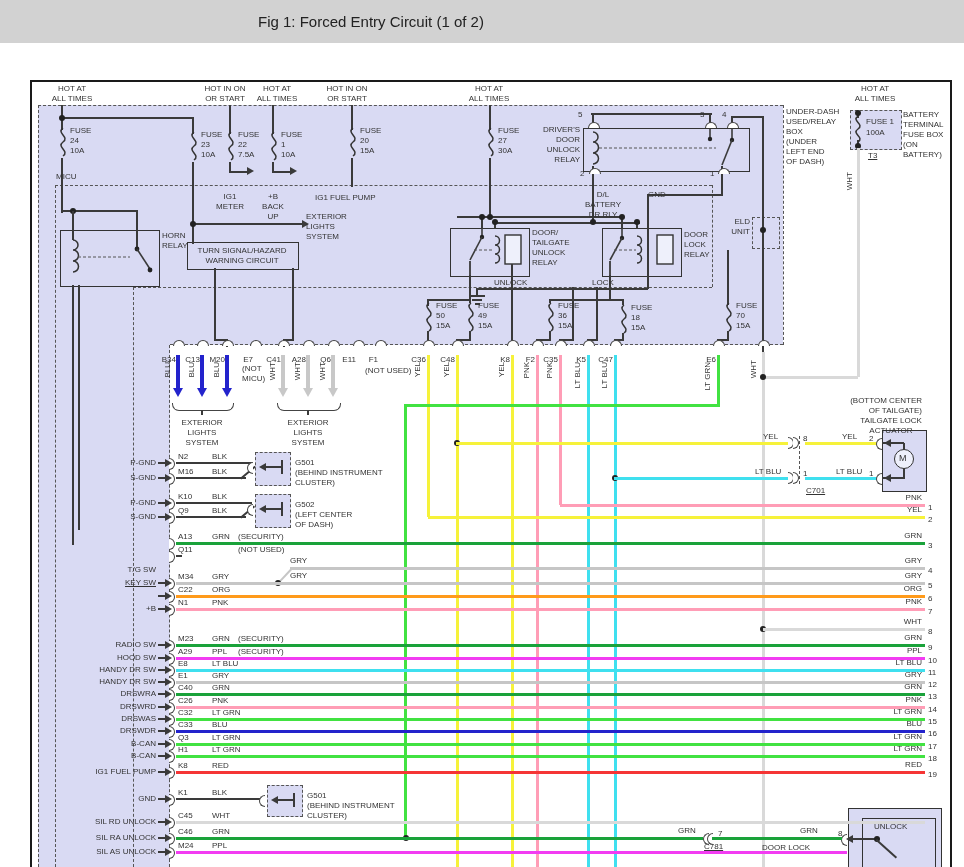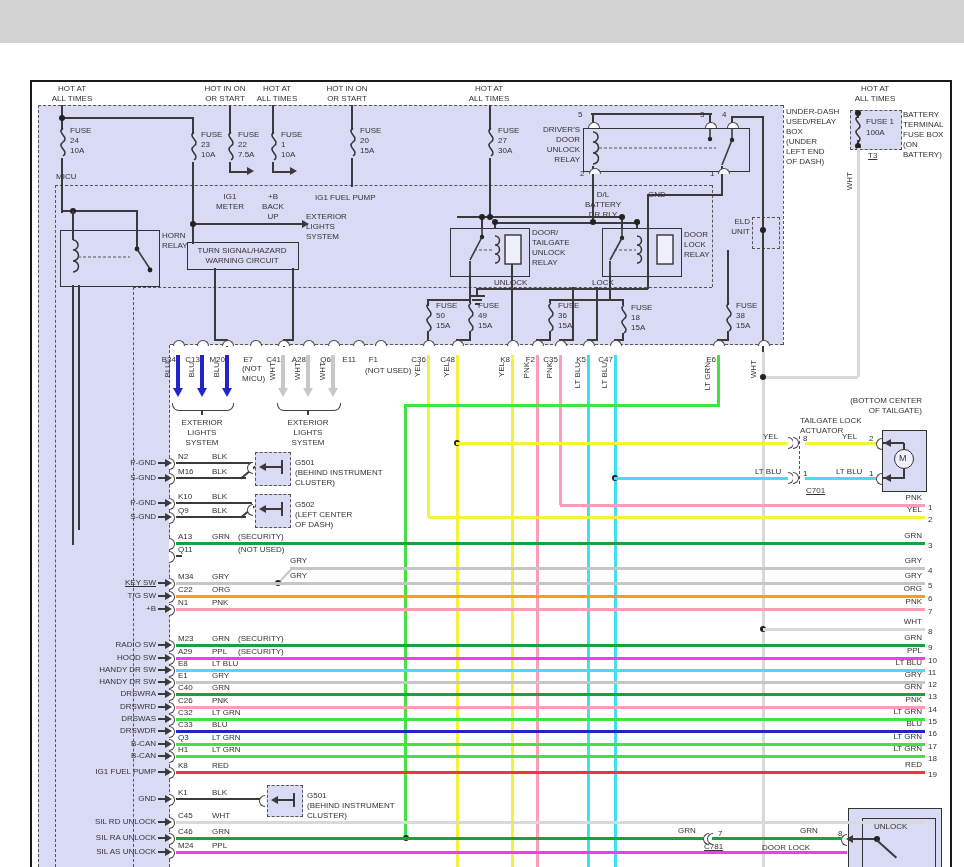--- a/index.html
+++ b/index.html
@@ -22,6 +22,7 @@
 
 <div id="stage">
   <div class="abs" id="titlebar" style="left: 0px; top: 0px; width: 964px; height: 43px; background: rgb(210, 210, 210);"></div>
+  <div class="abs" style="left:258px;top:13px;font-size:15px;color:#222;">Fig 1: Forced Entry Circuit (1 of 2)</div>
   <div class="abs" style="left:30px;top:80px;width:918px;height:810px;border:2px solid #1a1a1a;"></div>
   <div id="dg" class="abs" style="left:0;top:0;width:964px;height:867px;">
       <div class="abs" style="left: 38px; top: 105px; width: 745px; height: 240px; background: rgb(217, 218, 243);"></div>

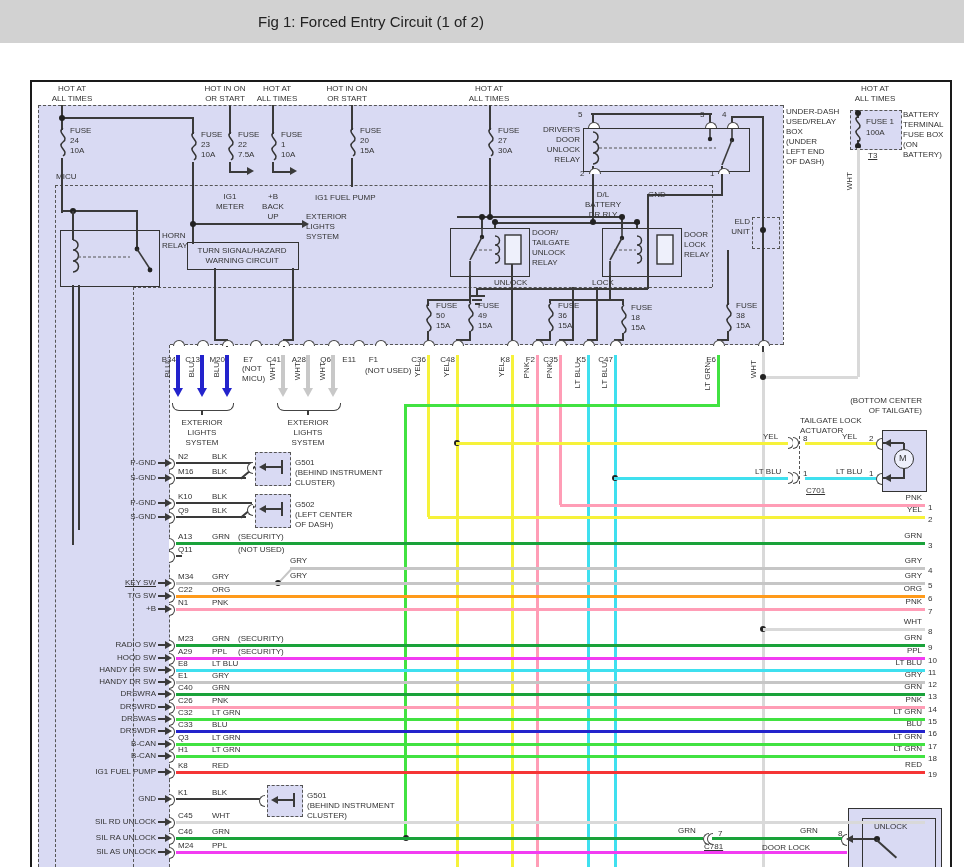--- a/index.html
+++ b/index.html
@@ -524,7 +524,7 @@
         <path d="M5,0 C-2,5 12,9 5,14 C-2,19 12,23 5,28" fill="none" stroke="#333" stroke-width="1.5"></path>
       </svg>
       <div class="t" style="left: 736px; top: 301px;">FUSE</div>
-      <div class="t" style="left: 736px; top: 311px;">38</div>
+      <div class="t" style="left: 736px; top: 311px;">70</div>
       <div class="t" style="left: 736px; top: 321px;">15A</div>
       <svg width="10" height="26" style="left: 853px; top: 116px;">
         <path d="M5,0 C-2,5 12,8 5,13 C-2,18 12,21 5,26" fill="none" stroke="#333" stroke-width="1.5"></path>

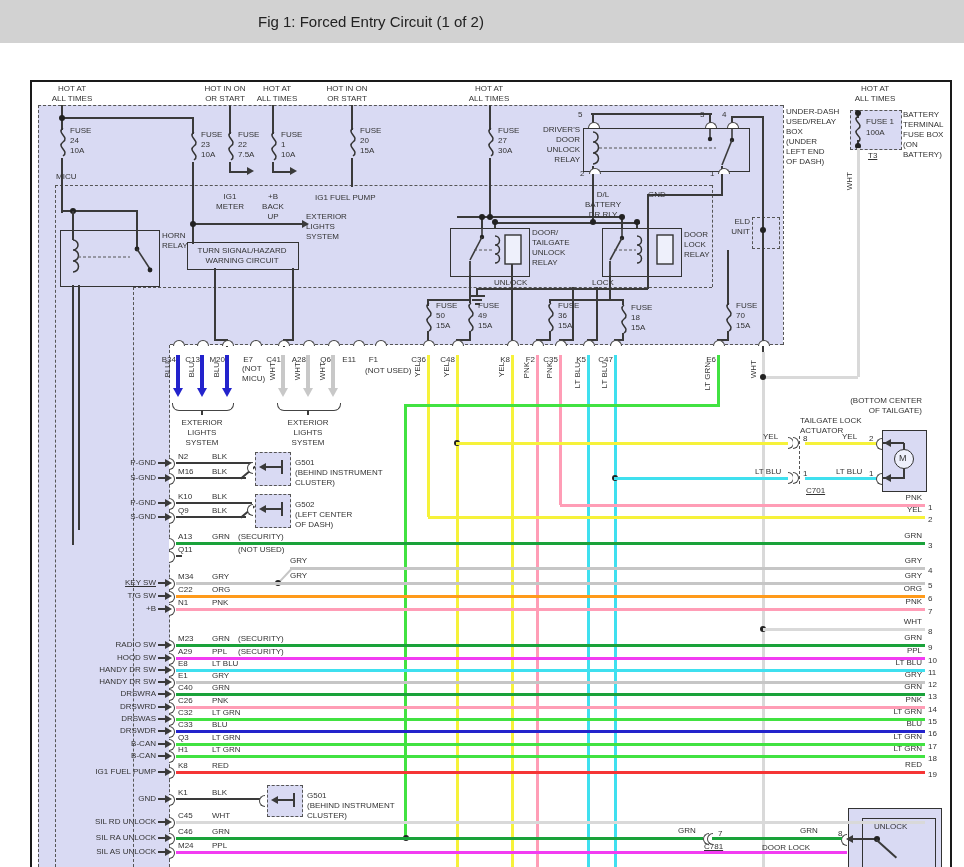--- a/index.html
+++ b/index.html
@@ -653,7 +653,7 @@
 CLUSTER)</div>
       <div class="t" style="left: 800px; top: 396px; width: 122px; text-align: right;">(BOTTOM CENTER
 OF TAILGATE)</div>
-      <div class="t" style="left: 800px; top: 416px; width: 122px; text-align: left;">TAILGATE LOCK
+      <div class="t" style="left: 830px; top: 416px; width: 122px; text-align: center;">TAILGATE LOCK
 ACTUATOR</div>
       <div class="w" style="left: 799px; top: 436px; width: 0px; height: 48px; border-left: 1.2px dashed rgb(85, 85, 85);"></div>
       <div class="bmpR" style="left: 788px; top: 437px;"></div>

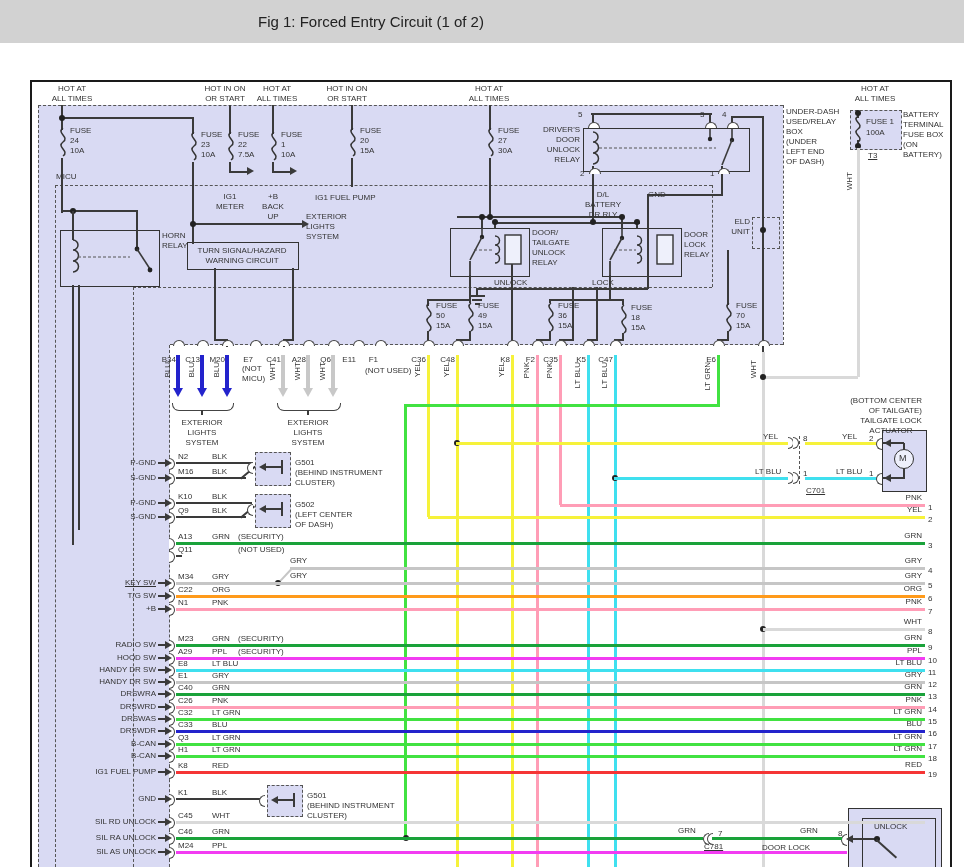--- a/index.html
+++ b/index.html
@@ -298,7 +298,7 @@
       <div class="t" style="left: 178px; top: 572px;">M34</div>
       <div class="t" style="left: 212px; top: 572px;">GRY</div>
       <div class="bmpR" style="left: 169px; top: 591px;"></div>
-      <div class="t" style="left: 40px; top: 591px; width: 116px; text-align: right;">T/G SW</div>
+      <div class="t" style="left: 40px; top: 565px; width: 116px; text-align: right;">T/G SW</div>
       <div class="w" style="left: 158px; top: 595px; width: 8px; height: 1.5px; background: rgb(58, 58, 58);"></div>
       <div class="tri" style="left: 165px; top: 592px; border-left: 7px solid rgb(58, 58, 58); border-top: 4px solid transparent; border-bottom: 4px solid transparent;"></div>
       <div class="w" style="left: 176px; top: 595px; width: 749px; height: 3px; background: rgb(255, 154, 26);"></div>

